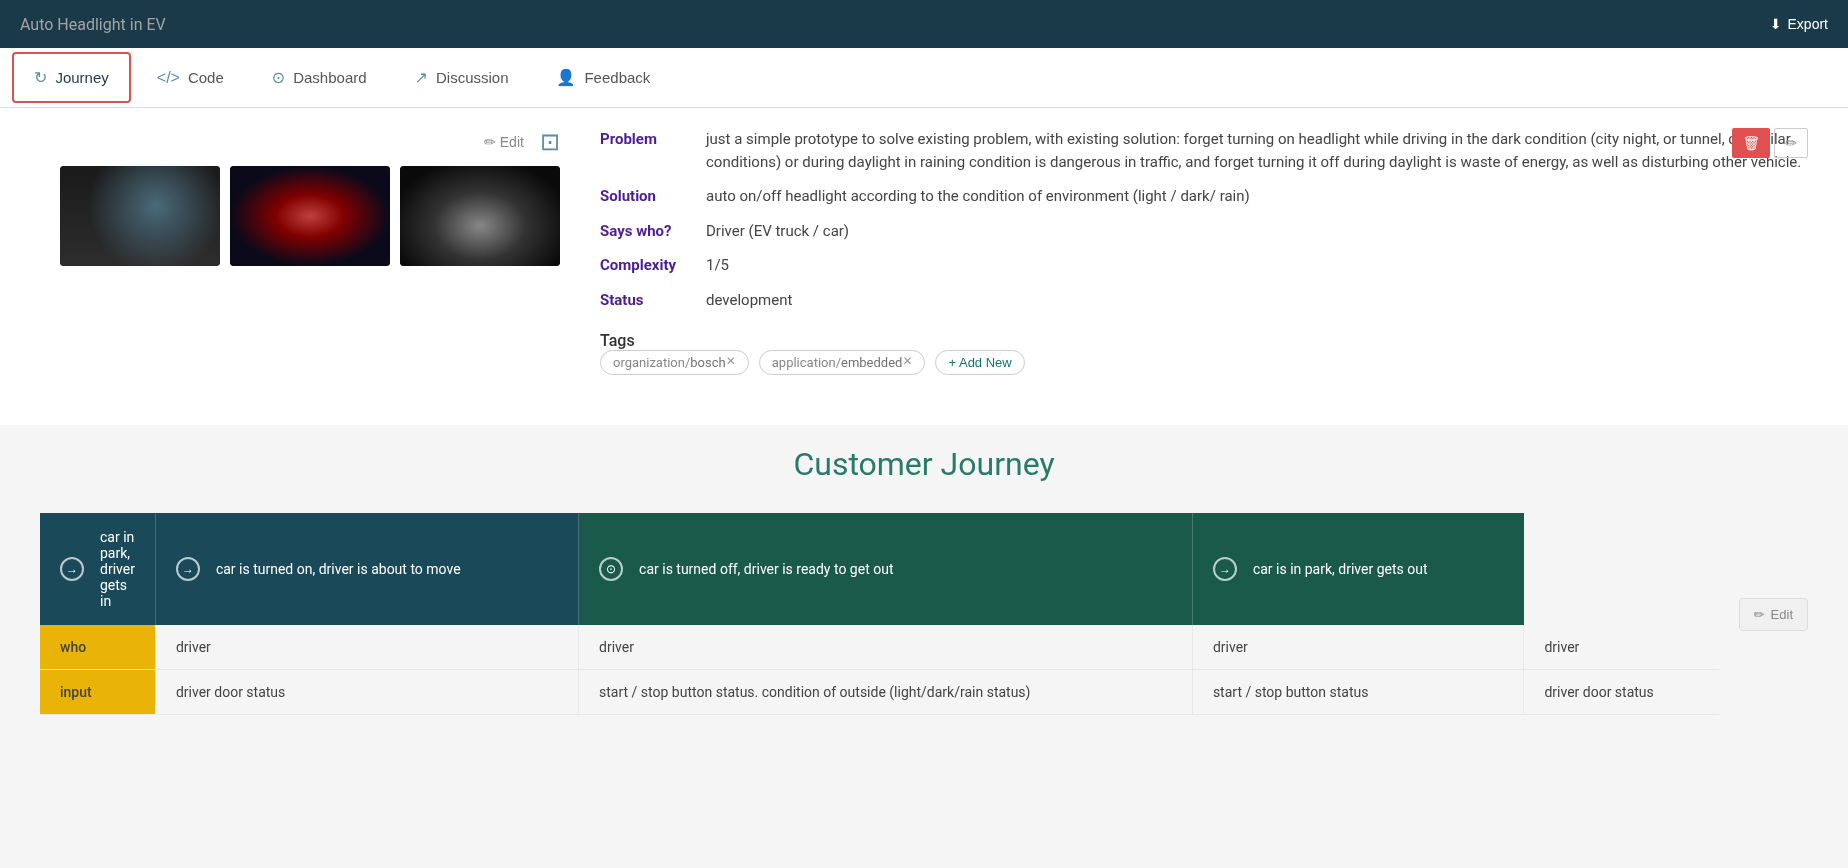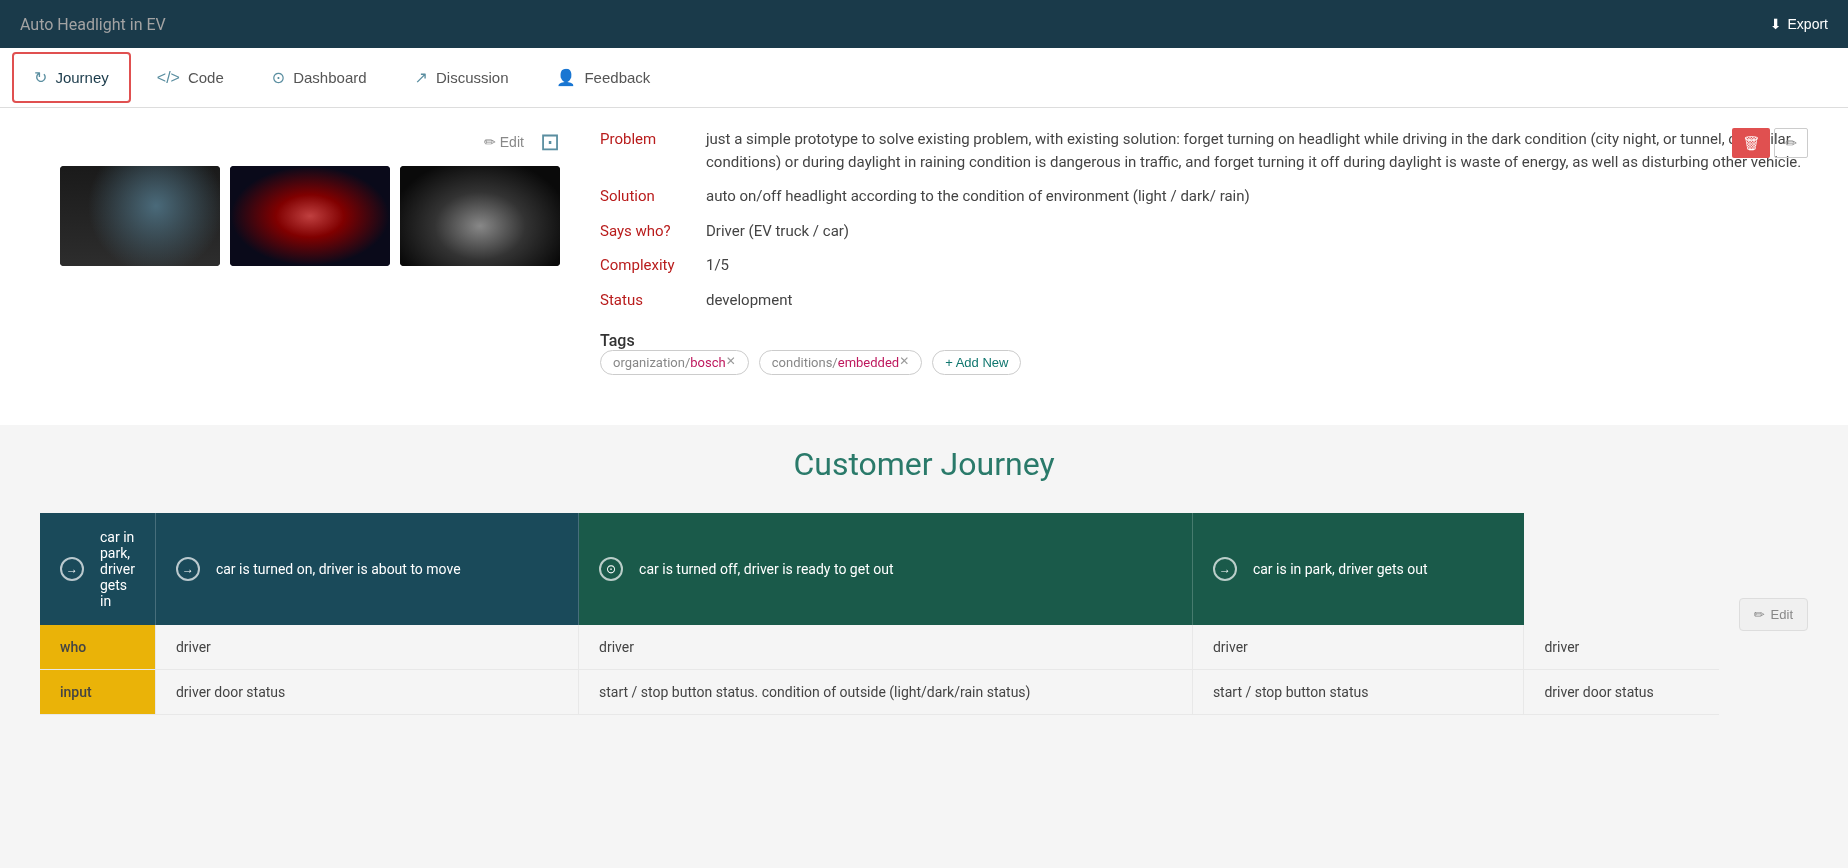--- a/index.html
+++ b/index.html
@@ -163,8 +163,8 @@
       line-height: 1.5;
     }
     .detail-label {
-      font-weight: 400;
-      color: #b91c1c;
+      font-weight: 700;
+      color: #4c1d95;
       min-width: 90px;
     }
     .detail-value {

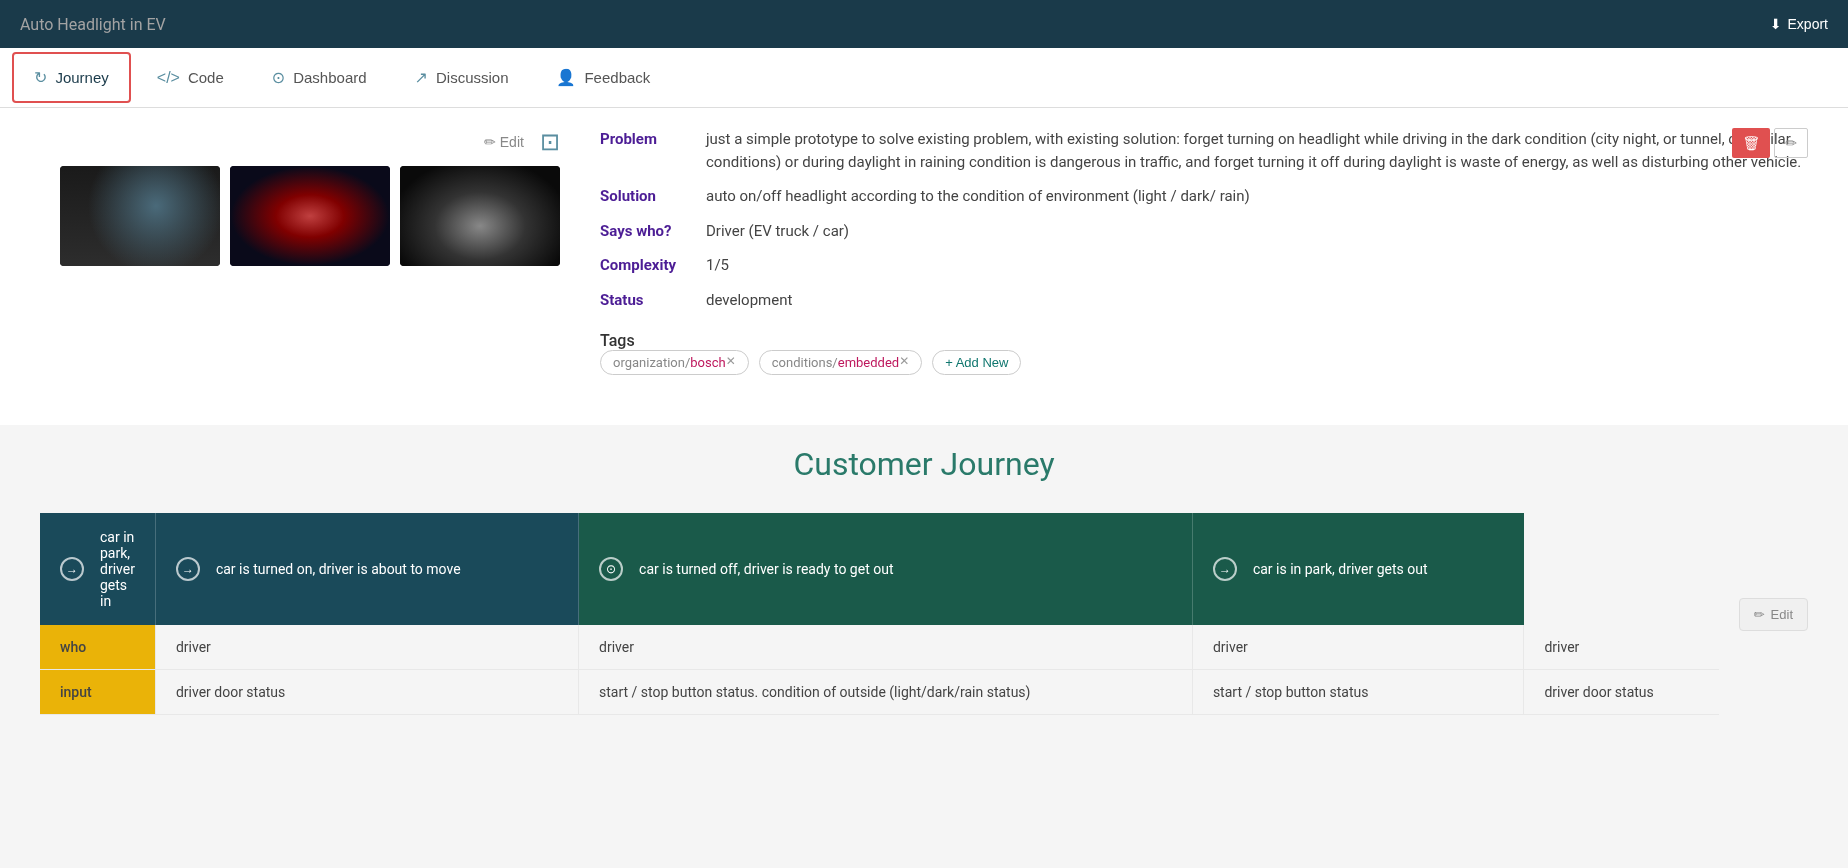--- a/index.html
+++ b/index.html
@@ -201,7 +201,7 @@
       color: #888;
     }
     .tag-name {
-      color: #be185d;
+      color: #737373;
     }
     .tag-remove {
       cursor: pointer;

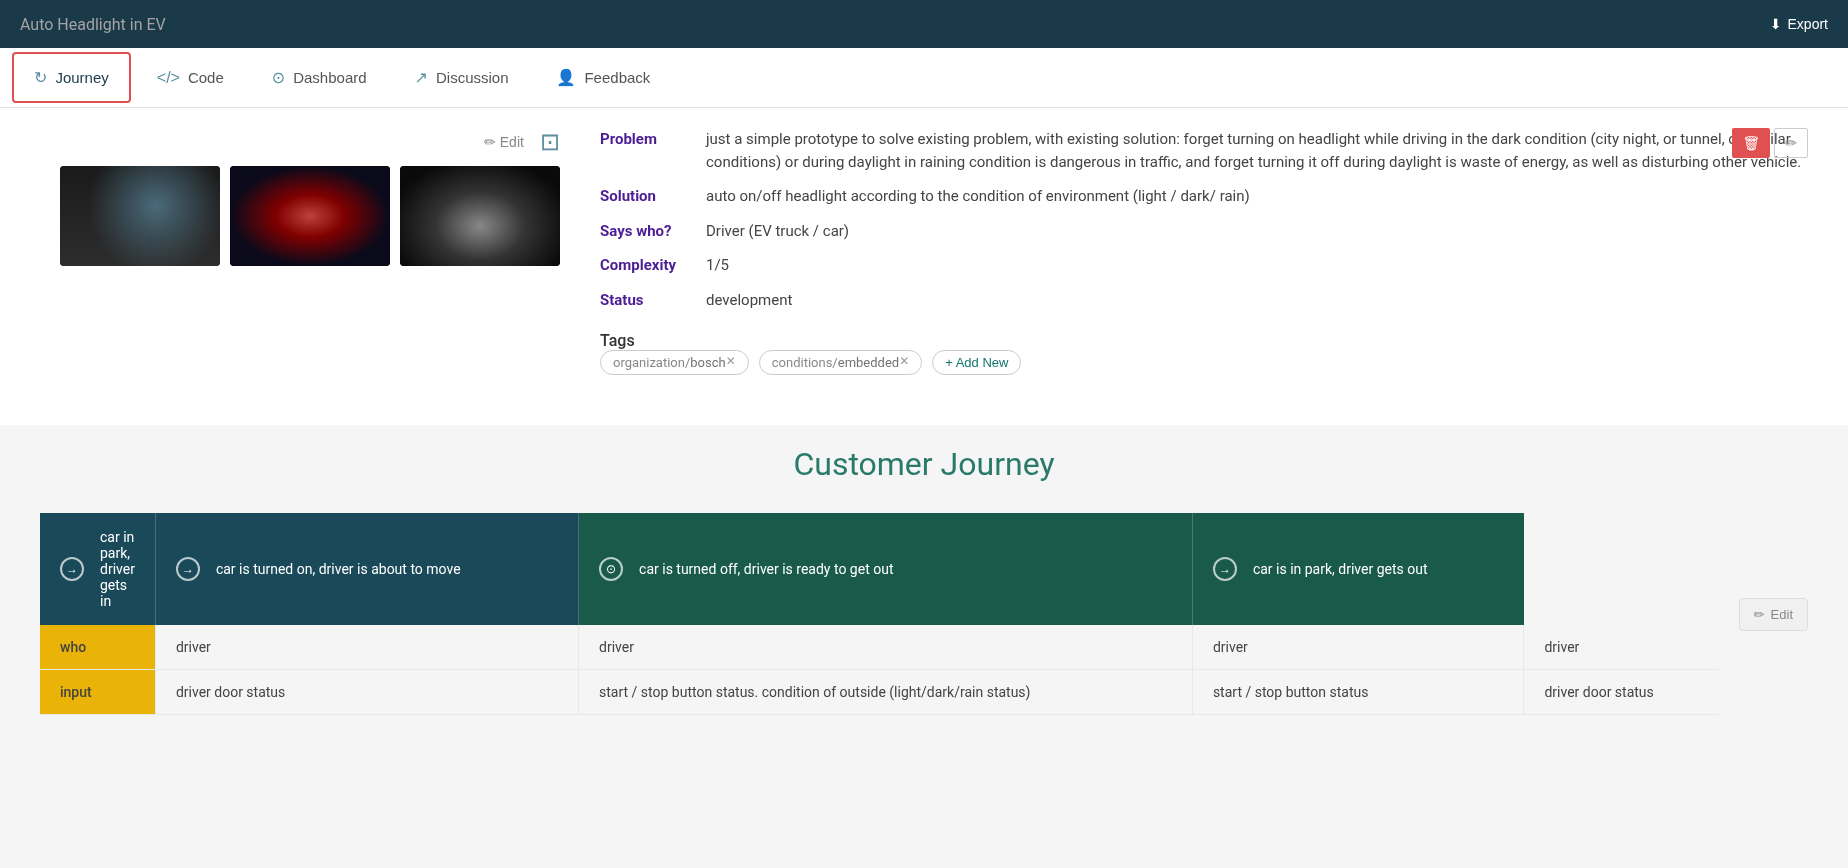--- a/index.html
+++ b/index.html
@@ -434,7 +434,7 @@
             <button class="tag-remove">✕</button>
           </div>
           <div class="tag-pill">
-            <span class="tag-category">conditions/</span>
+            <span class="tag-category">application/</span>
               <span class="tag-name">embedded</span>
             <button class="tag-remove">✕</button>
           </div>

